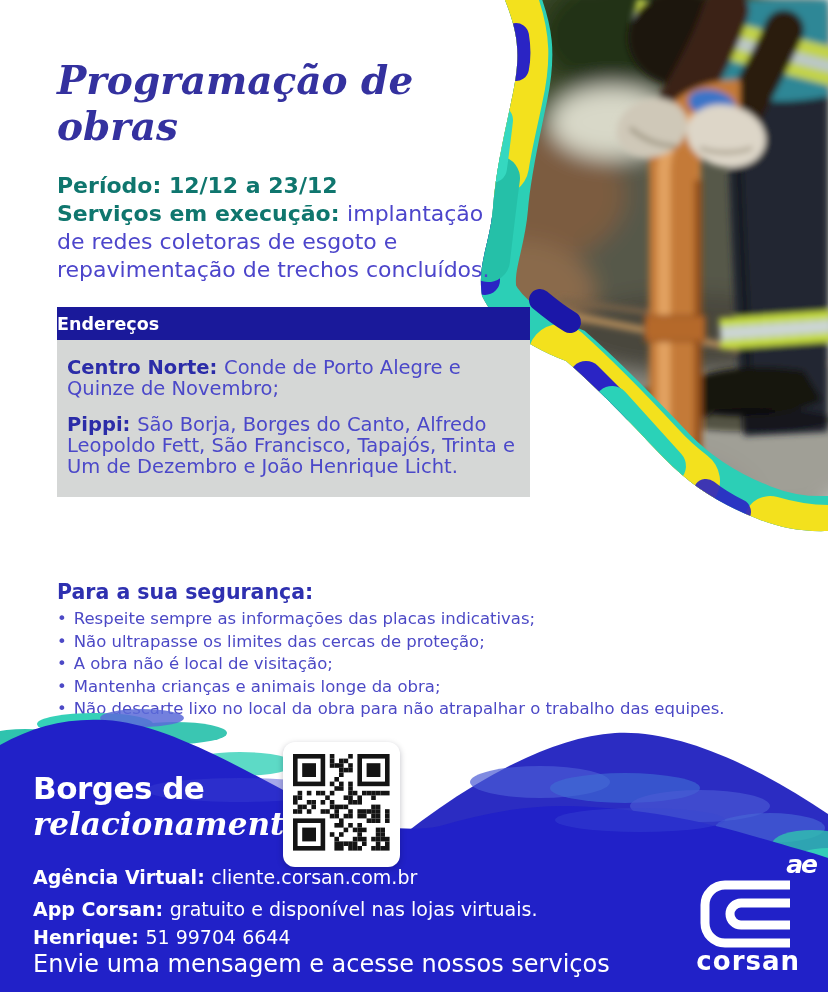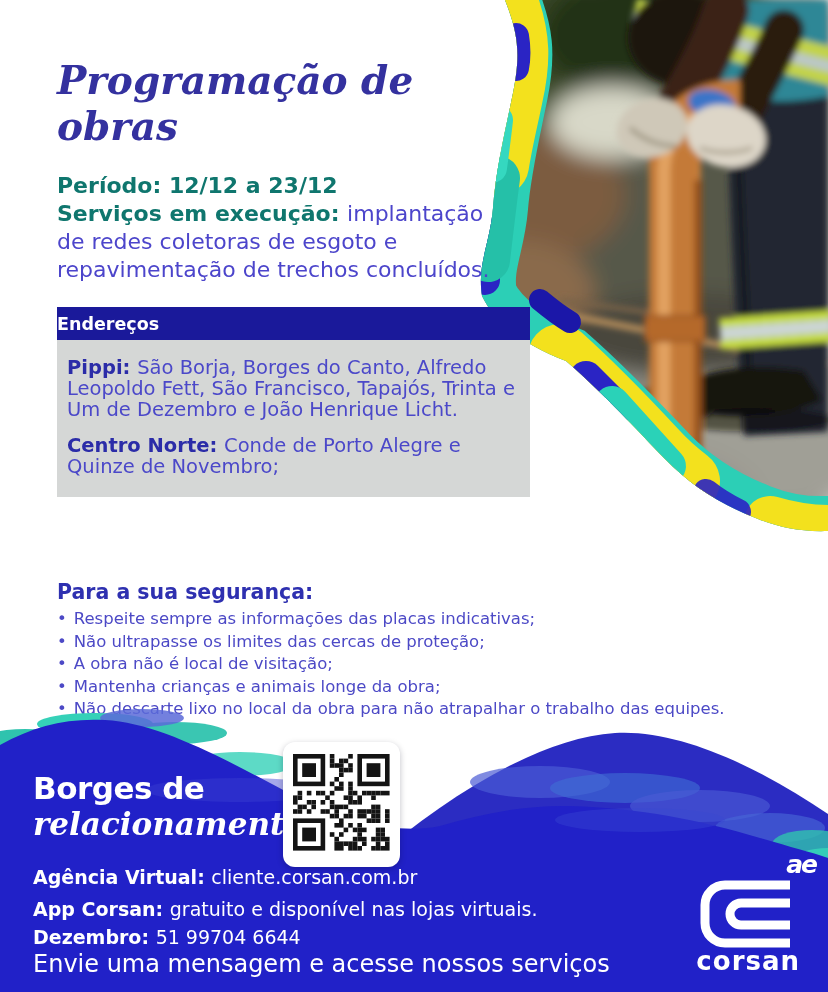--- a/index.html
+++ b/index.html
@@ -181,12 +181,12 @@
   </div>
   <div class="addr-box">
     <p>
+      <b>Centro Norte: </b>
+      <span>Conde de Porto Alegre e Quinze de Novembro;</span>
+    </p>
+    <p>
       <b>Pippi: </b>
       <span>São Borja, Borges do Canto, Alfredo Leopoldo Fett, São Francisco, Tapajós, Trinta e Um de Dezembro e João Henrique Licht.</span>
-    </p>
-    <p>
-      <b>Centro Norte: </b>
-      <span>Conde de Porto Alegre e Quinze de Novembro;</span>
     </p>
   </div>
 

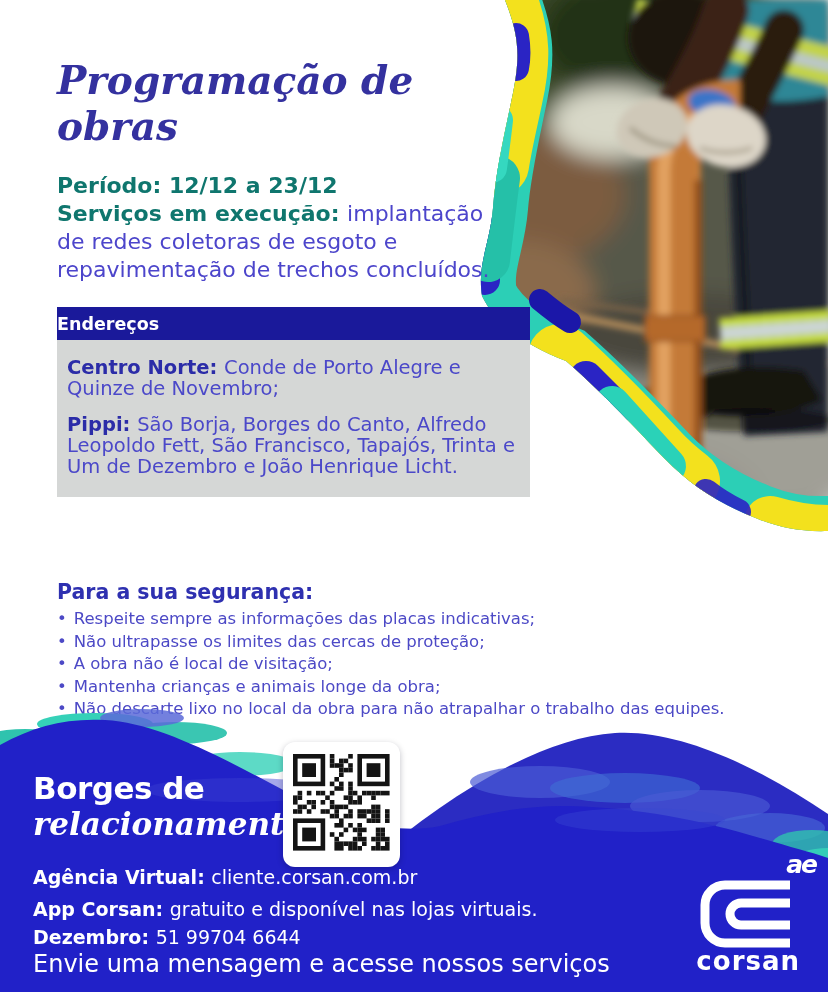--- a/index.html
+++ b/index.html
@@ -391,7 +391,7 @@
         <span class="val">gratuito e disponível nas lojas virtuais.</span>
       </div>
       <div class="contact-row r2">
-        <b>Dezembro: </b>
+        <b>Henrique: </b>
         <span class="val">51 99704 6644</span>
       </div>
       <div class="contact-row r3">Envie uma mensagem e acesse nossos serviços</div>

